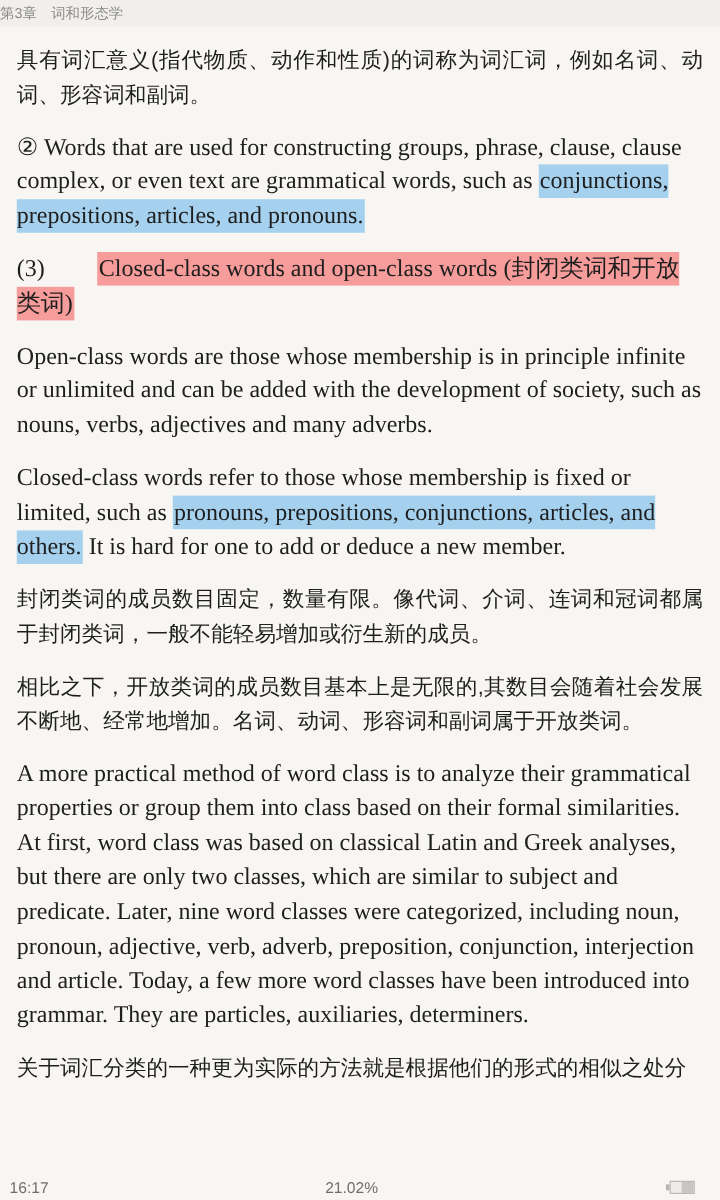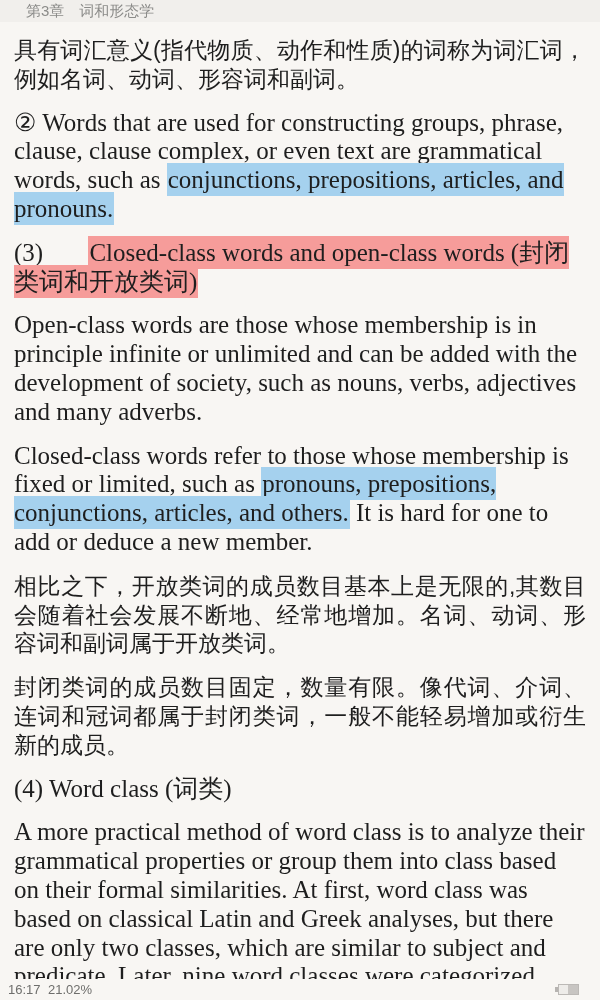--- a/index.html
+++ b/index.html
@@ -20,9 +20,9 @@
     background: #f1efec;
     color: #8b8b89;
     font-family: "Liberation Sans", sans-serif;
-    font-size: 15px;
+    font-size: 12px;
     line-height: 22px;
-    padding-left: 26px;
+    padding-left: 0;
     z-index: 5;
   }
 

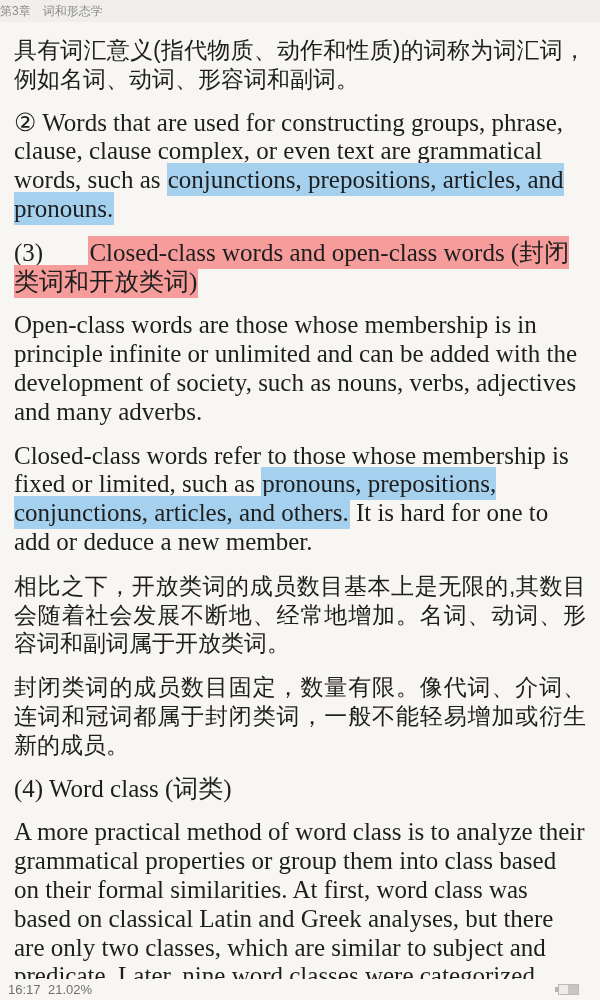--- a/index.html
+++ b/index.html
@@ -41,7 +41,7 @@
   }
   .zh {
     font-family: "Liberation Sans", sans-serif;
-    font-size: 23px;
+    font-size: 18px;
     line-height: 28.8px;
     text-align: justify;
   }

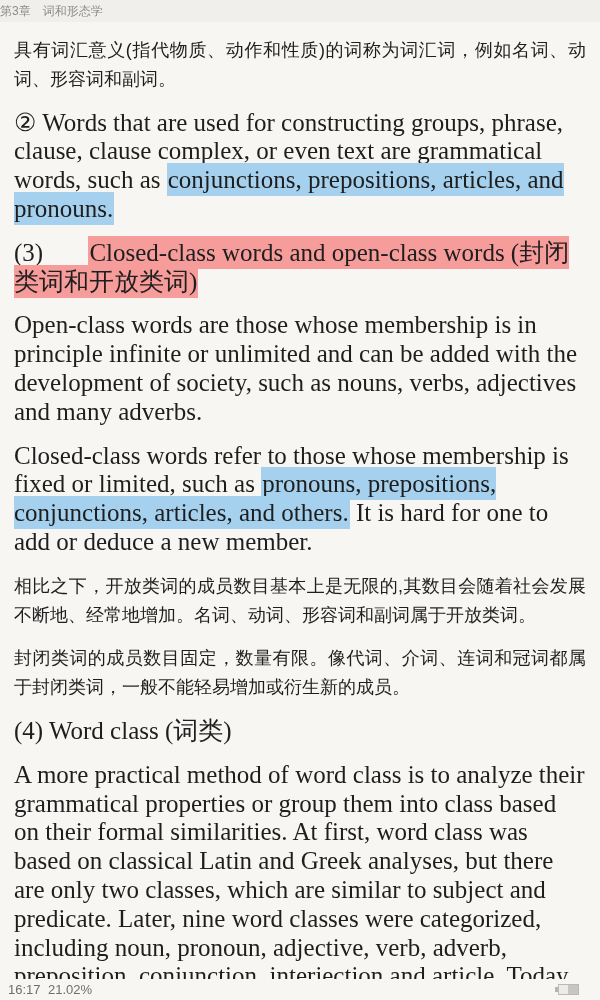--- a/index.html
+++ b/index.html
@@ -35,7 +35,7 @@
 
   .en {
     font-family: "Liberation Serif", serif;
-    font-size: 25px;
+    font-size: 20px;
     line-height: 28.8px;
     text-align: left;
   }

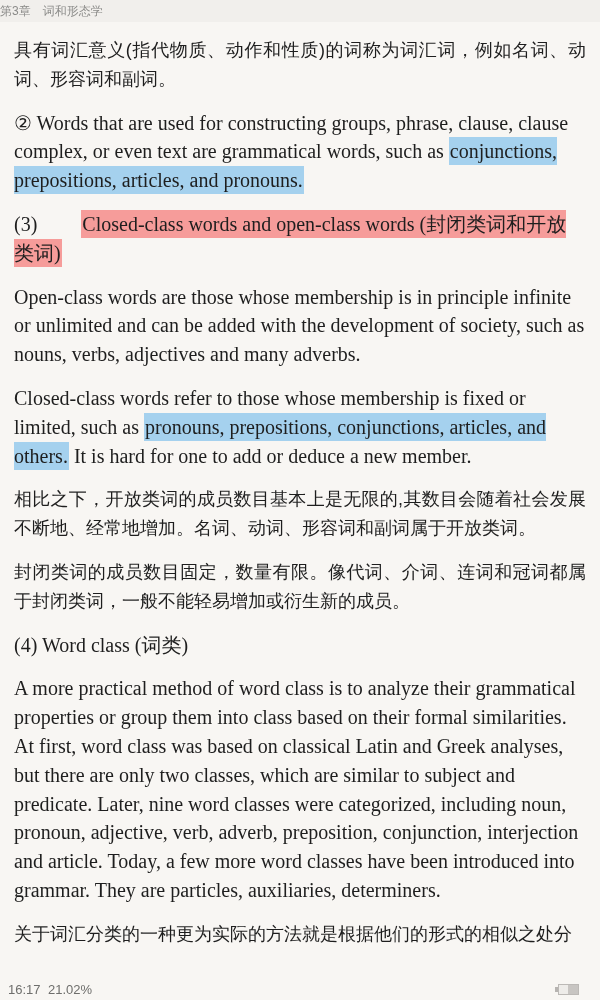--- a/index.html
+++ b/index.html
@@ -102,9 +102,9 @@
 
     <p class="en"><span>Closed-class words refer to those whose membership is fixed or limited, such as </span><mark class="hl-blue">pronouns, prepositions, conjunctions, articles, and others.</mark><span> It is hard for one to add or deduce a new member.</span></p>
 
+    <p class="zh">封闭类词的成员数目固定，数量有限。像代词、介词、连词和冠词都属于封闭类词，一般不能轻易增加或衍生新的成员。</p>
+
     <p class="zh">相比之下，开放类词的成员数目基本上是无限的,其数目会随着社会发展不断地、经常地增加。名词、动词、形容词和副词属于开放类词。</p>
-
-    <p class="zh">封闭类词的成员数目固定，数量有限。像代词、介词、连词和冠词都属于封闭类词，一般不能轻易增加或衍生新的成员。</p>
 
     <p class="en">(4) Word class (词类)</p>
 

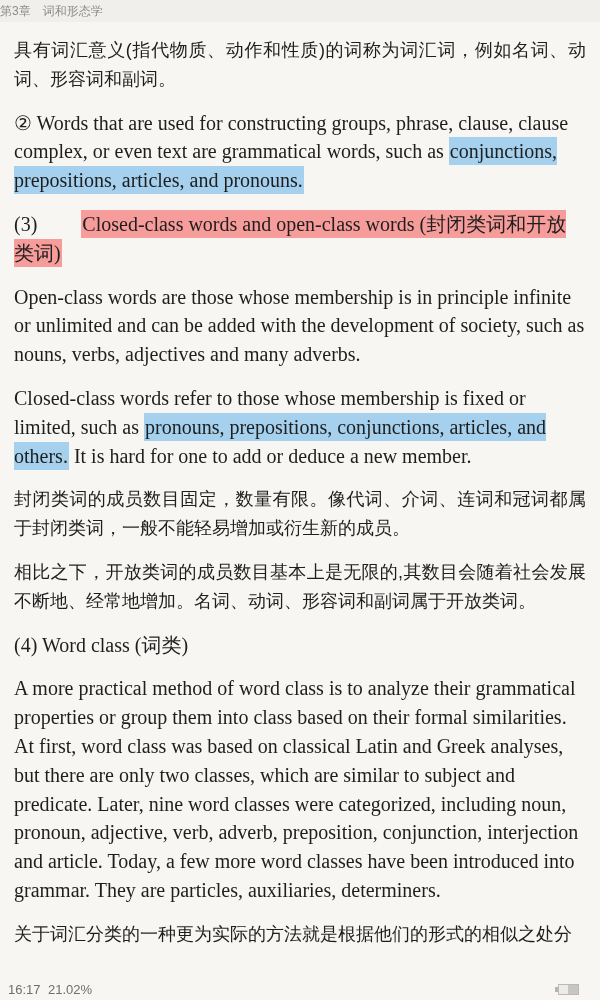--- a/index.html
+++ b/index.html
@@ -106,7 +106,6 @@
 
     <p class="zh">相比之下，开放类词的成员数目基本上是无限的,其数目会随着社会发展不断地、经常地增加。名词、动词、形容词和副词属于开放类词。</p>
 
-    <p class="en">(4) Word class (词类)</p>
 
     <p class="en">A more practical method of word class is to analyze their grammatical properties or group them into class based on their formal similarities. At first, word class was based on classical Latin and Greek analyses, but there are only two classes, which are similar to subject and predicate. Later, nine word classes were categorized, including noun, pronoun, adjective, verb, adverb, preposition, conjunction, interjection and article. Today, a few more word classes have been introduced into grammar. They are particles, auxiliaries, determiners.</p>
 

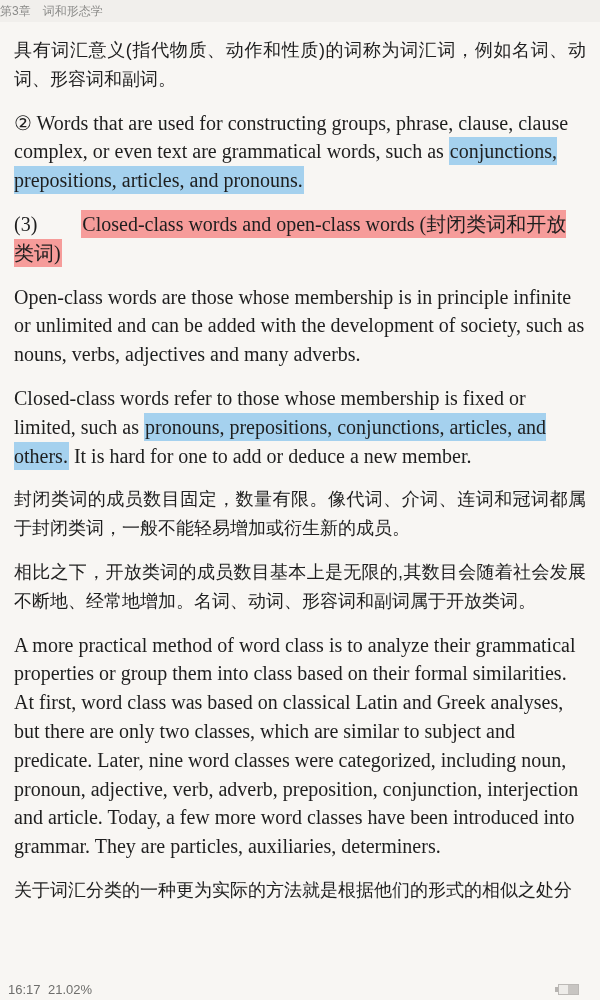--- a/index.html
+++ b/index.html
@@ -60,7 +60,7 @@
     z-index: 10;
   }
   .status-time { position: absolute; left: 8px; top: 0; line-height: 21px; }
-  .status-progress { position: absolute; left: 0; right: 0; top: 0; text-align: left; line-height: 21px; margin-left: 48px; }
+  .status-progress { position: absolute; left: 0; right: 0; top: 0; text-align: center; line-height: 21px; }
 
   .battery {
     position: absolute; right: 7px; top: 5px;

